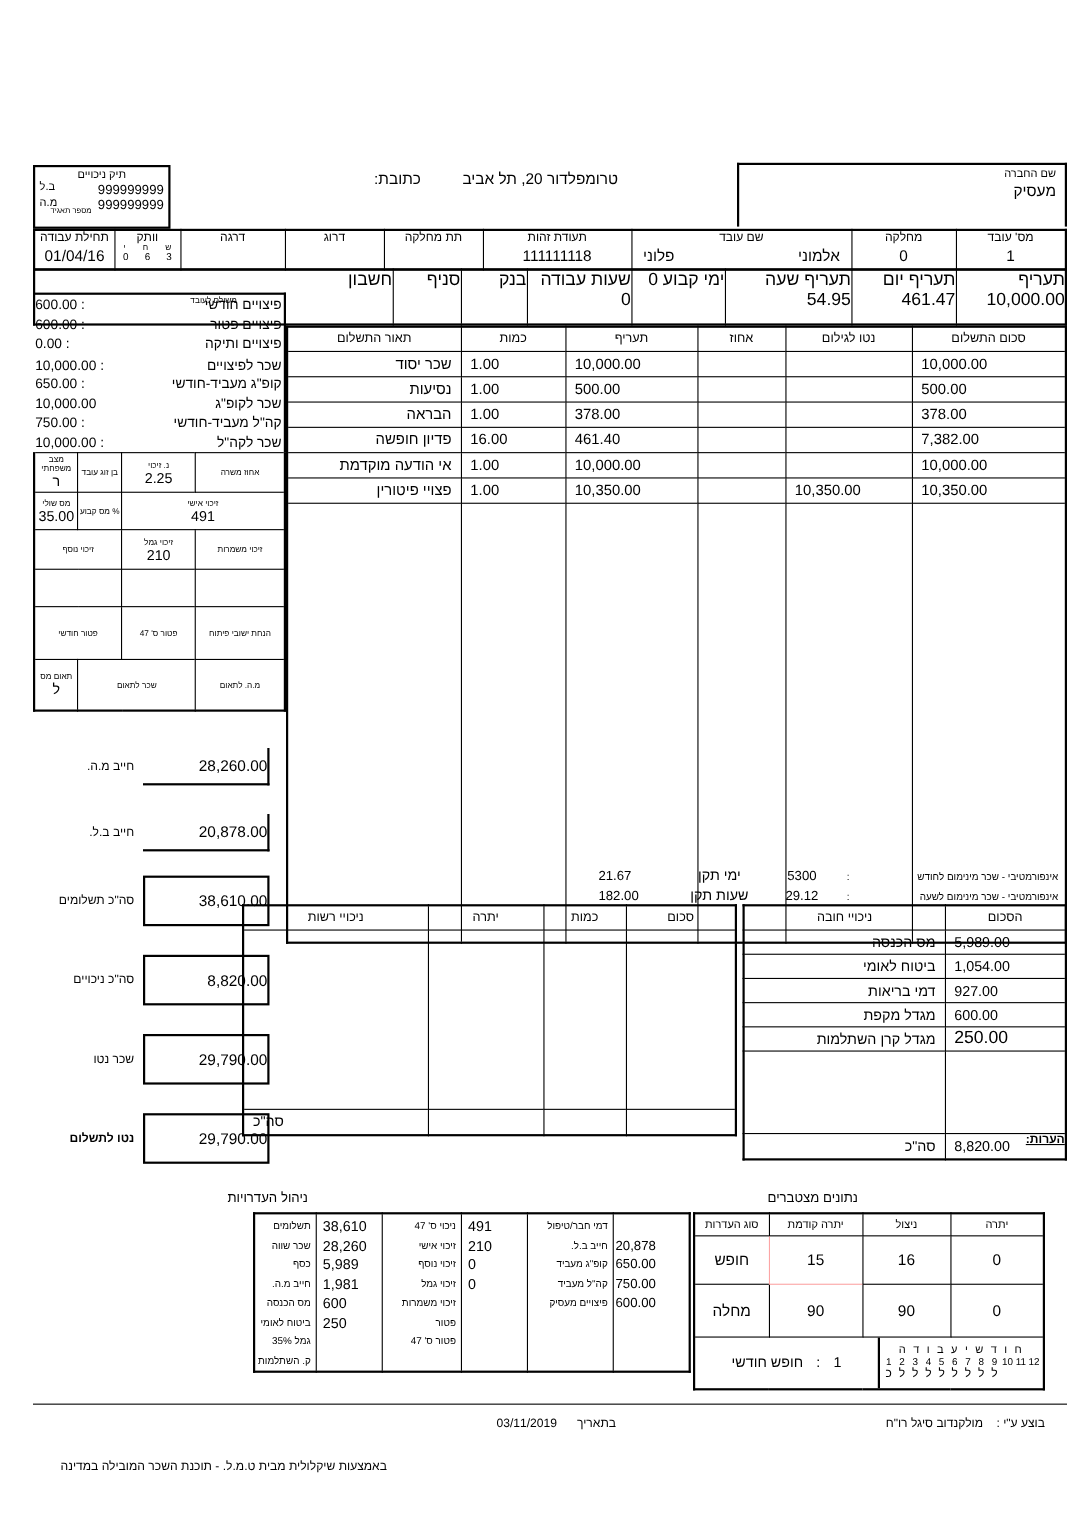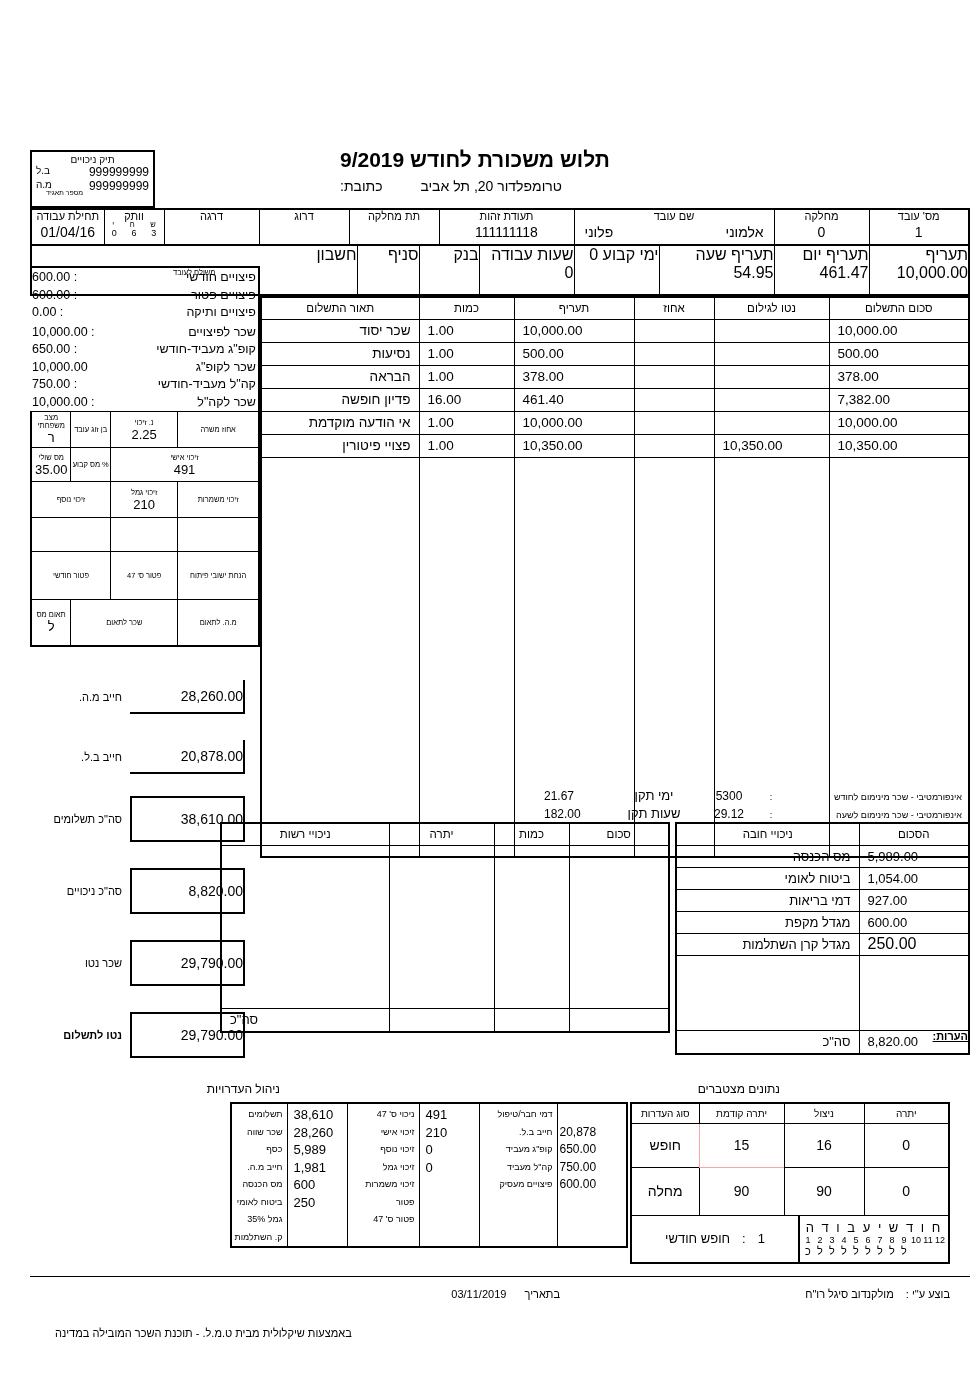--- a/index.html
+++ b/index.html
@@ -86,7 +86,6 @@
 <div class="page">
 
   <div class="abs" id="hdr-title">
-    <div class="line1">תלוש משכורת לחודש   9/2019</div>
     <div class="line2">
       <span>טרומפלדור 20, תל אביב</span>
       <span style="display:inline-block;width:30px"></span>

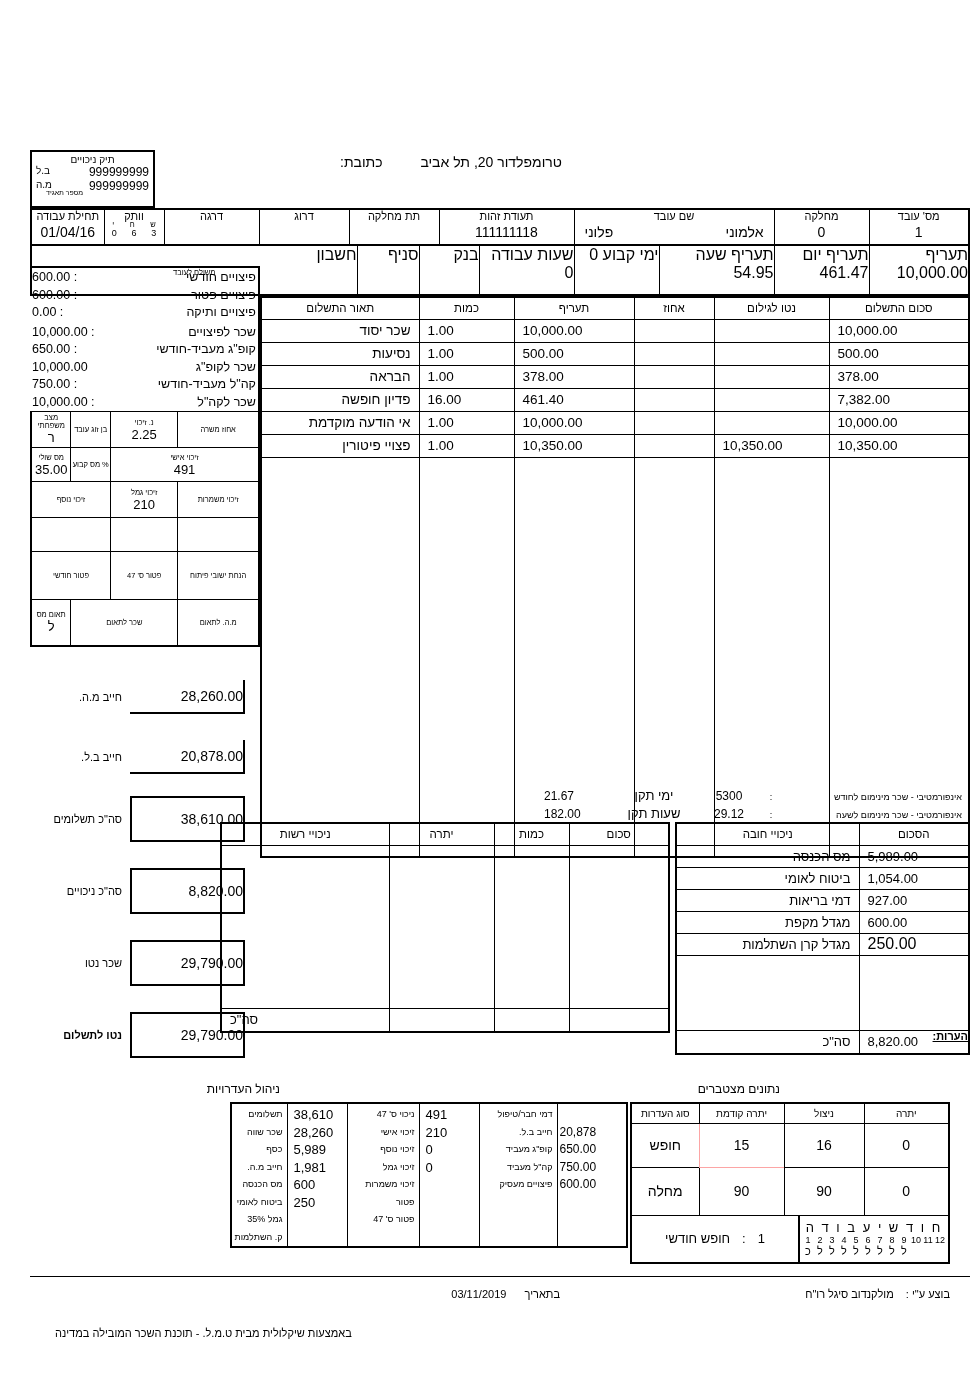--- a/index.html
+++ b/index.html
@@ -93,6 +93,10 @@
     </div>
   </div>
 
+  <div class="abs" id="company-box">
+    <div class="lbl t-r">שם החברה</div>
+    <div class="val t-r">מעסיק</div>
+  </div>
 
   <div class="abs" id="tik-box">
     <div class="h">תיק ניכויים</div>

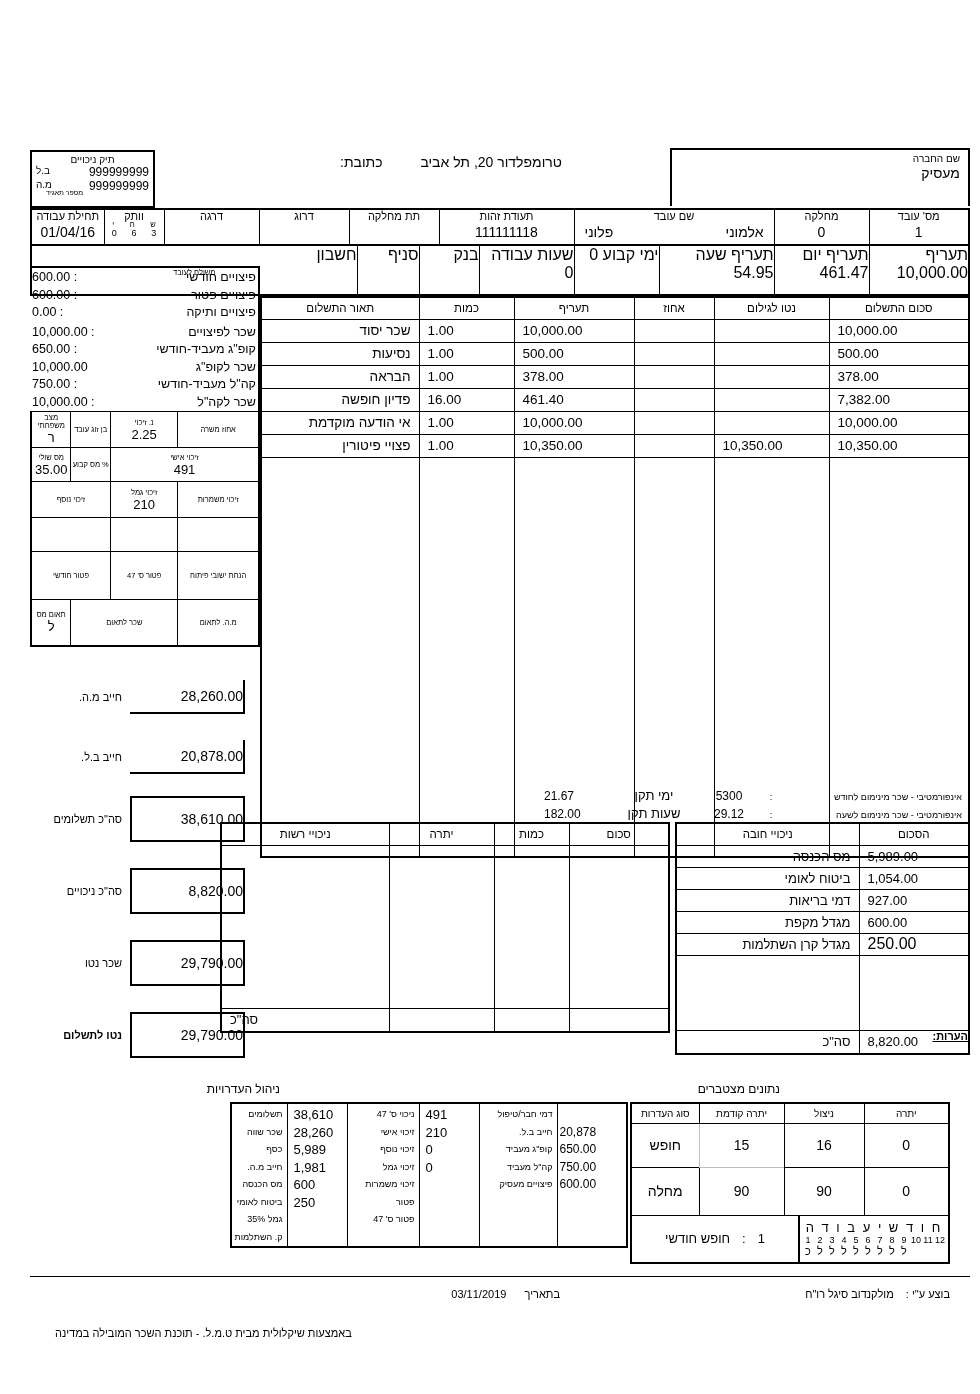--- a/index.html
+++ b/index.html
@@ -528,7 +528,7 @@
       <td colspan="4" style="border:1px solid #000;height:46px;padding:0">
         <div style="display:flex;height:46px">
           <div style="width:150px;border-left:2px solid #000;display:flex;flex-direction:column;justify-content:center;align-items:center">
-            <div style="font-size:13px;letter-spacing:2px">ח ו ד ש י    ע ב ו ד ה</div>
+            <div style="font-size:10px;letter-spacing:2px">ח ו ד ש י    ע ב ו ד ה</div>
             <div style="display:flex;direction:ltr;font-size:9px;gap:1px">
               <span style="width:11px;text-align:center">1</span>
               <span style="width:11px;text-align:center">2</span>

